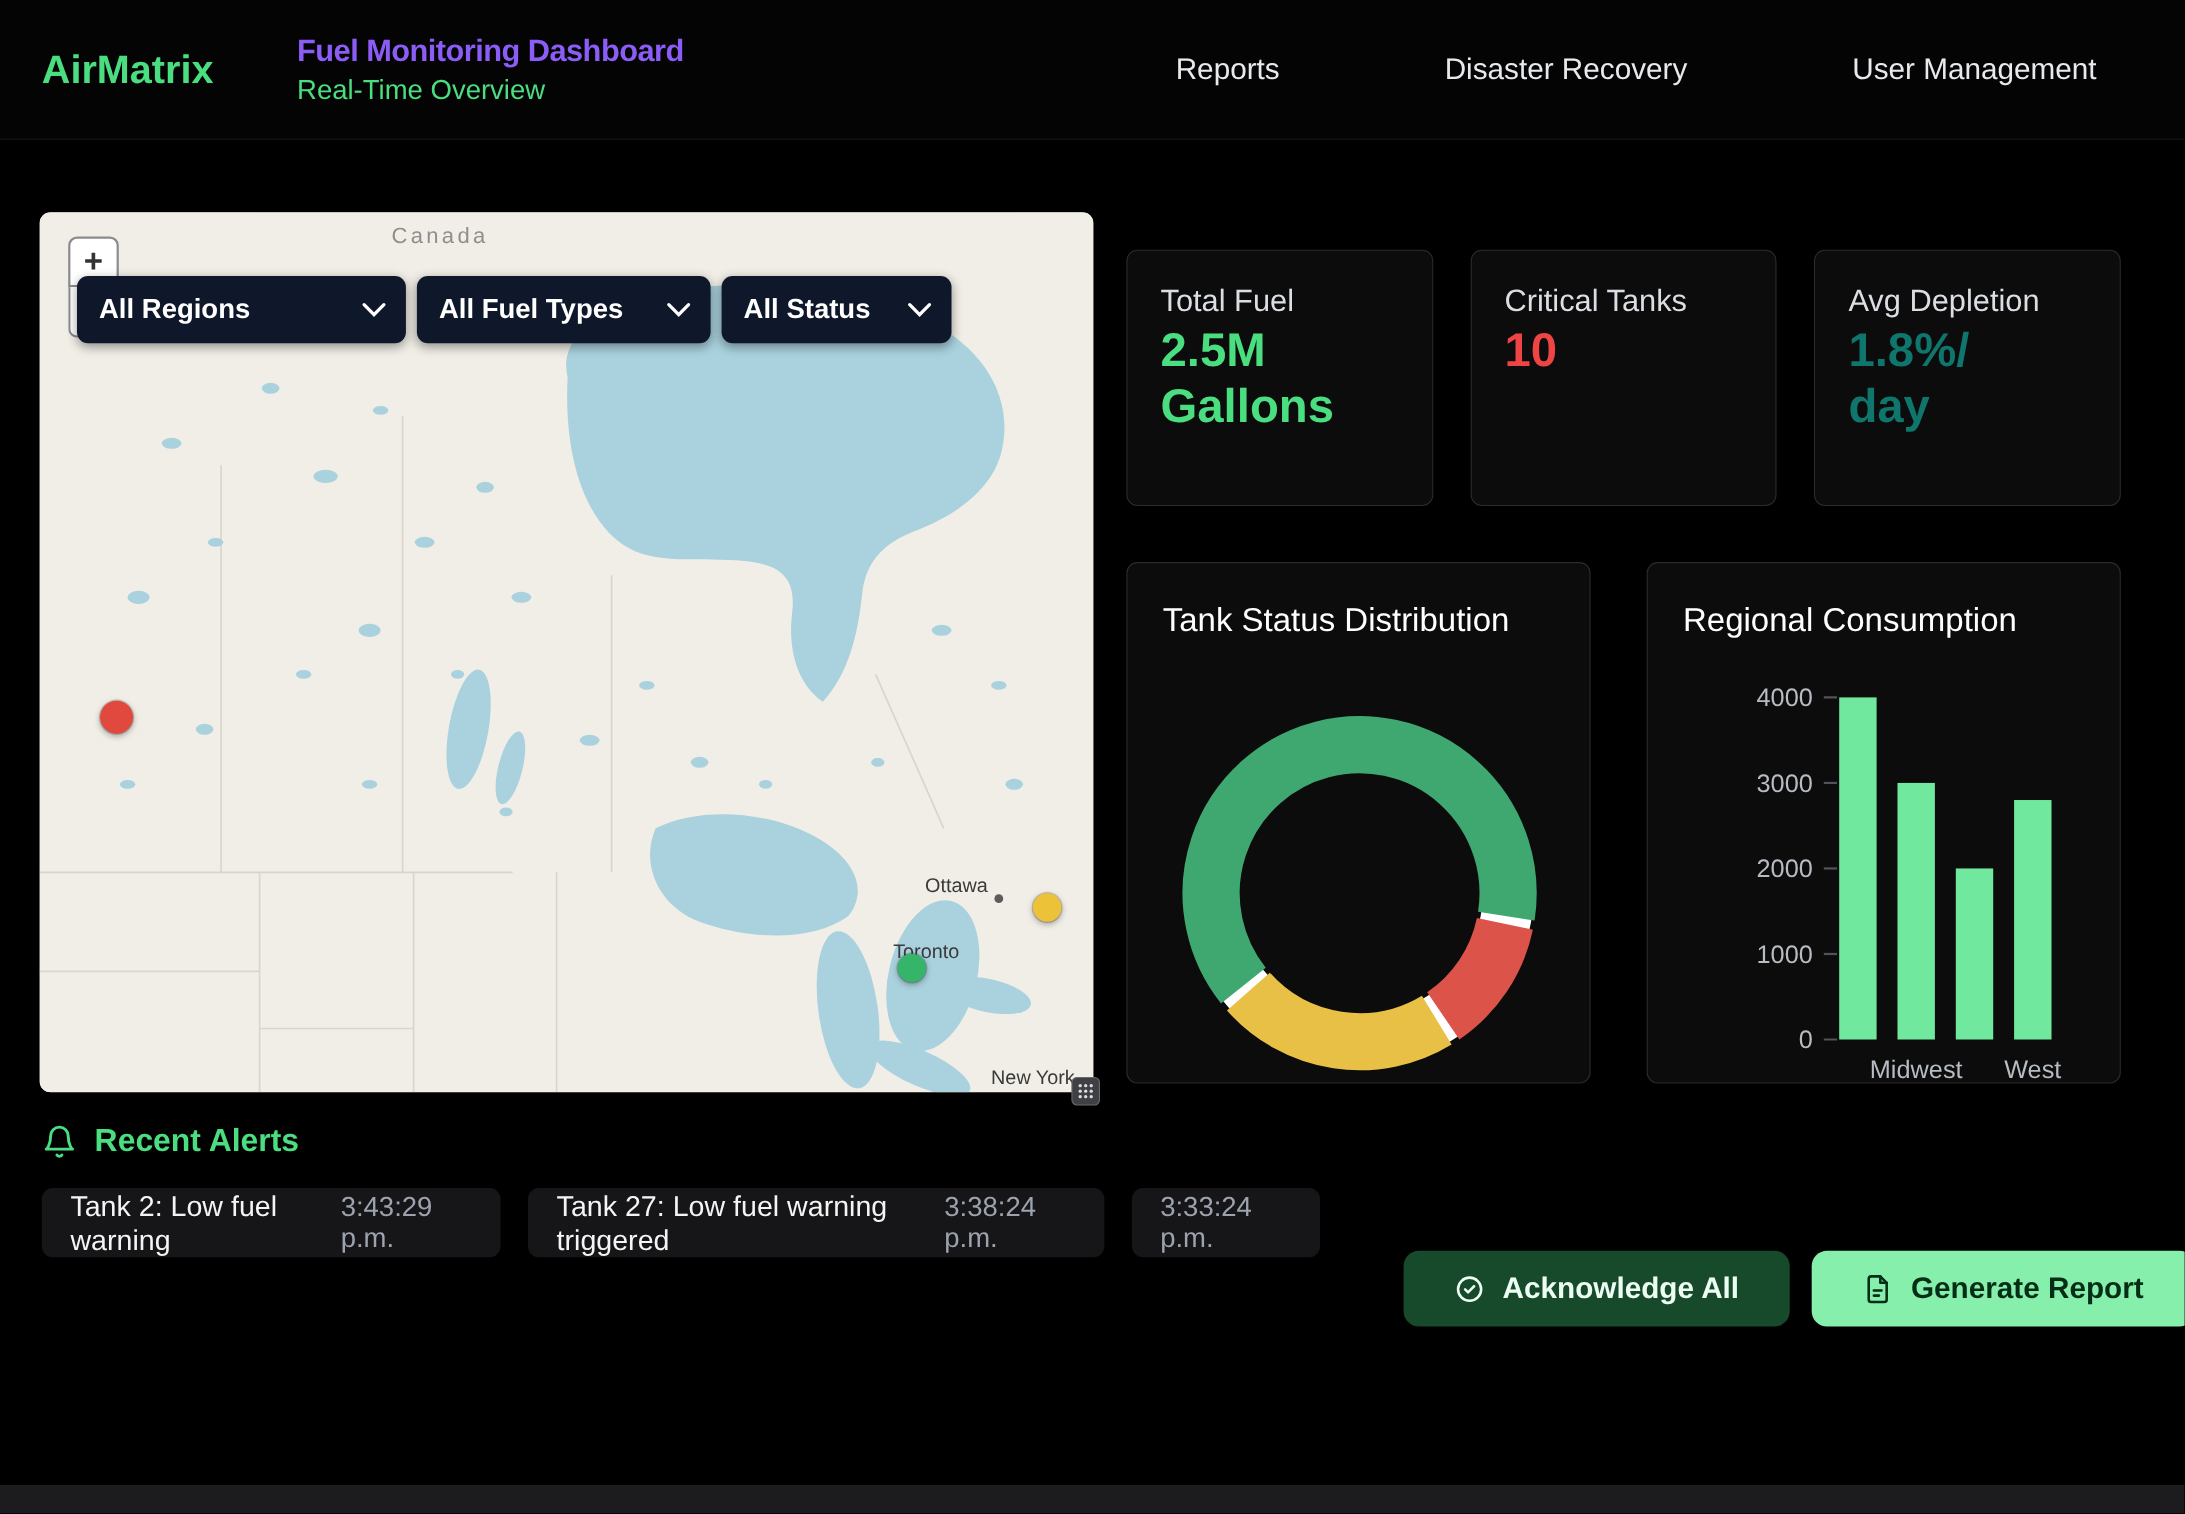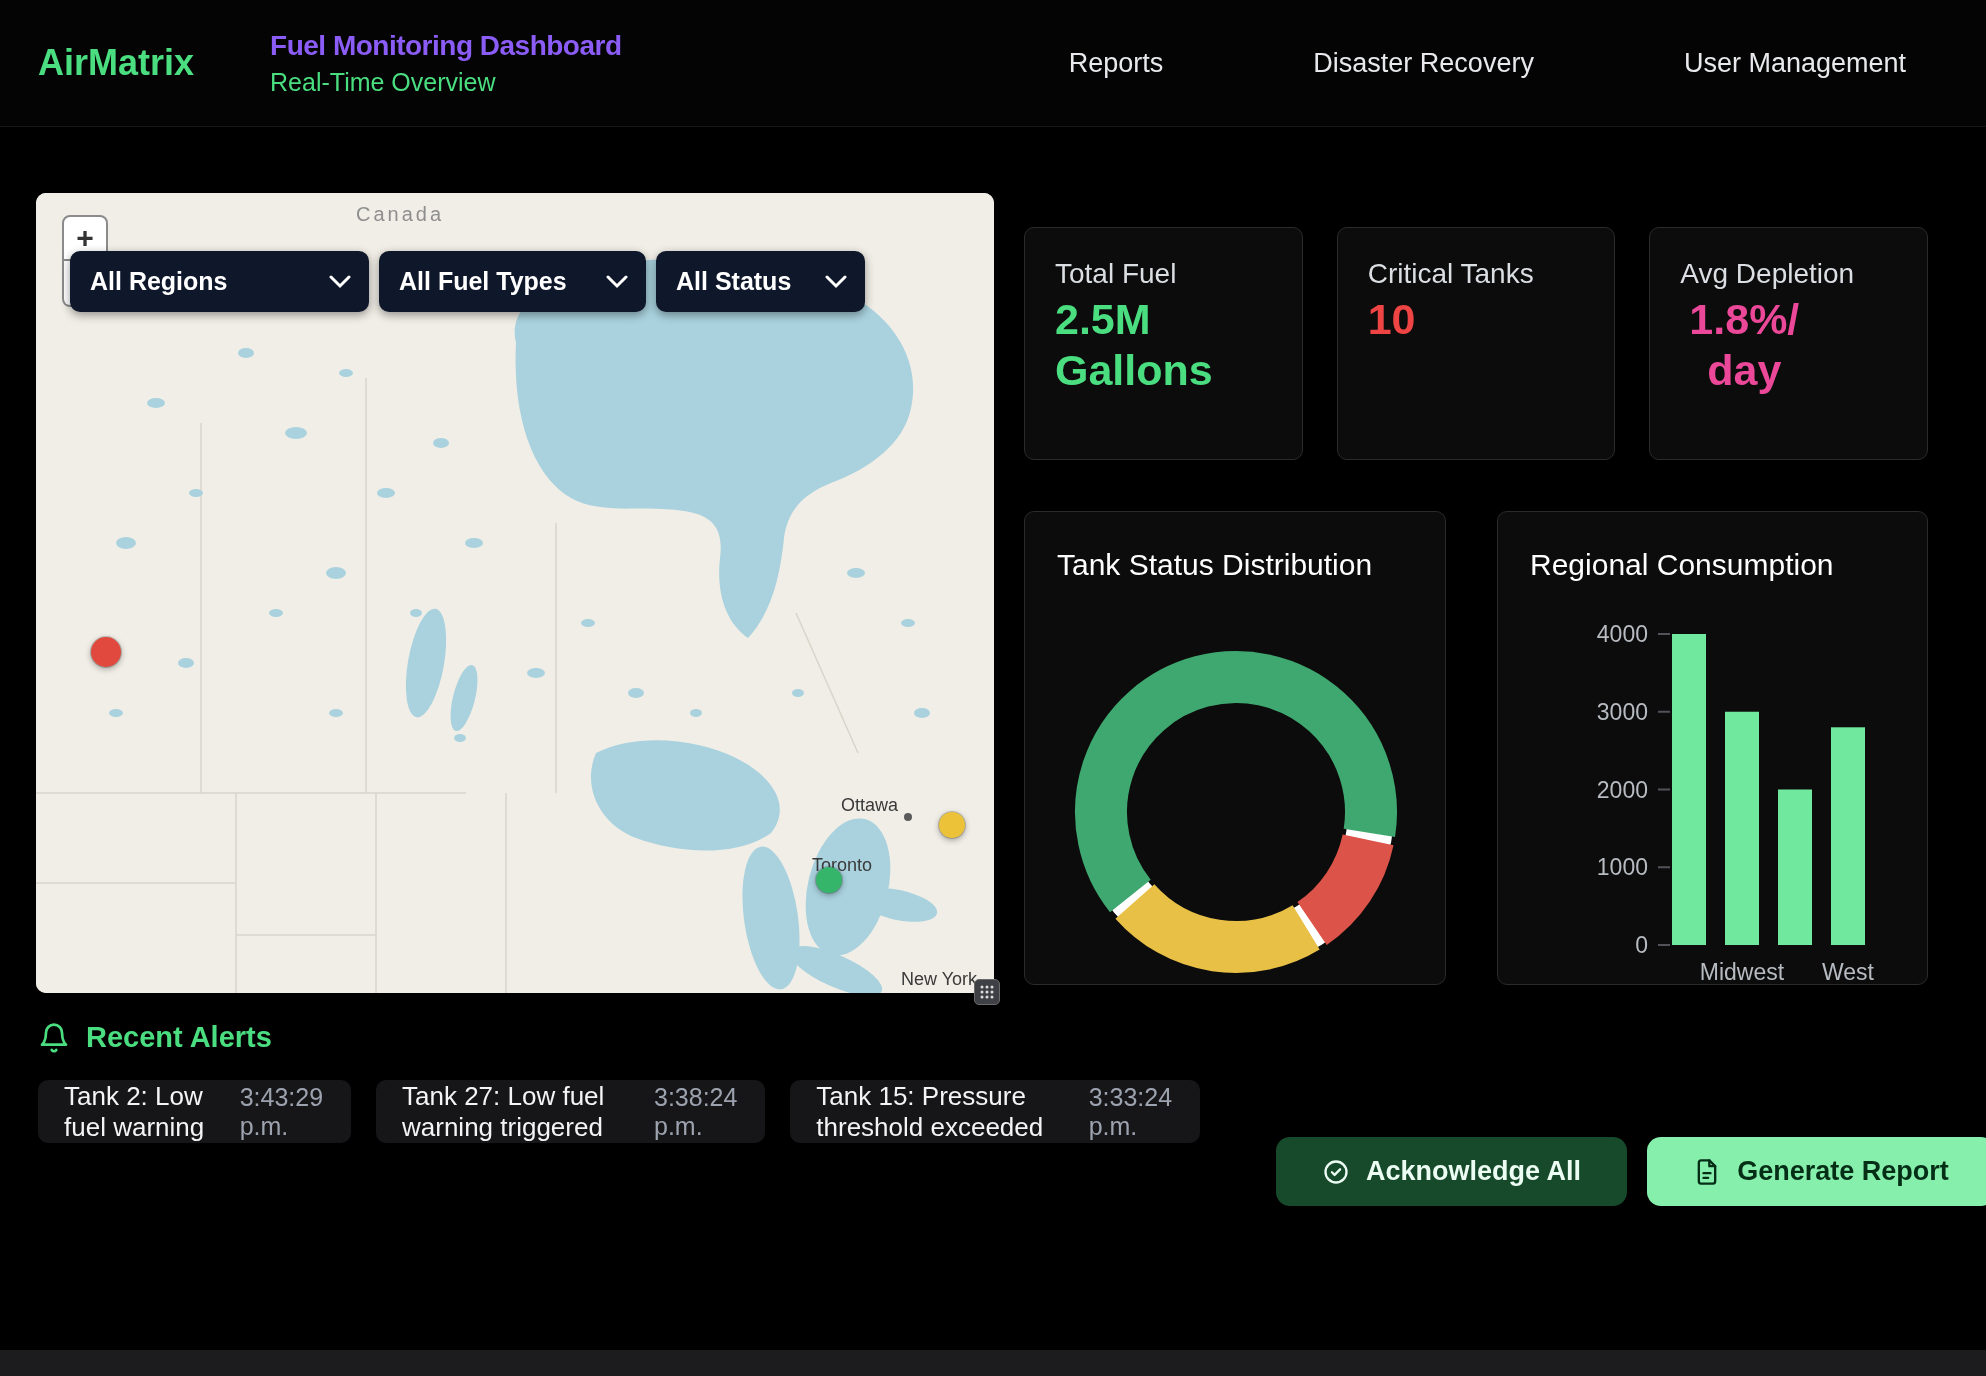--- a/index.html
+++ b/index.html
@@ -228,7 +228,7 @@
       </div>
       <div class="stat-card">
         <div class="stat-label">Avg Depletion</div>
-        <div class="stat-value" style="color: #ec4899; text-align: center;">1.8%/day</div>
+        <div class="stat-value" style="color: #0f766e;">1.8%/day</div>
       </div>
     </div>
 

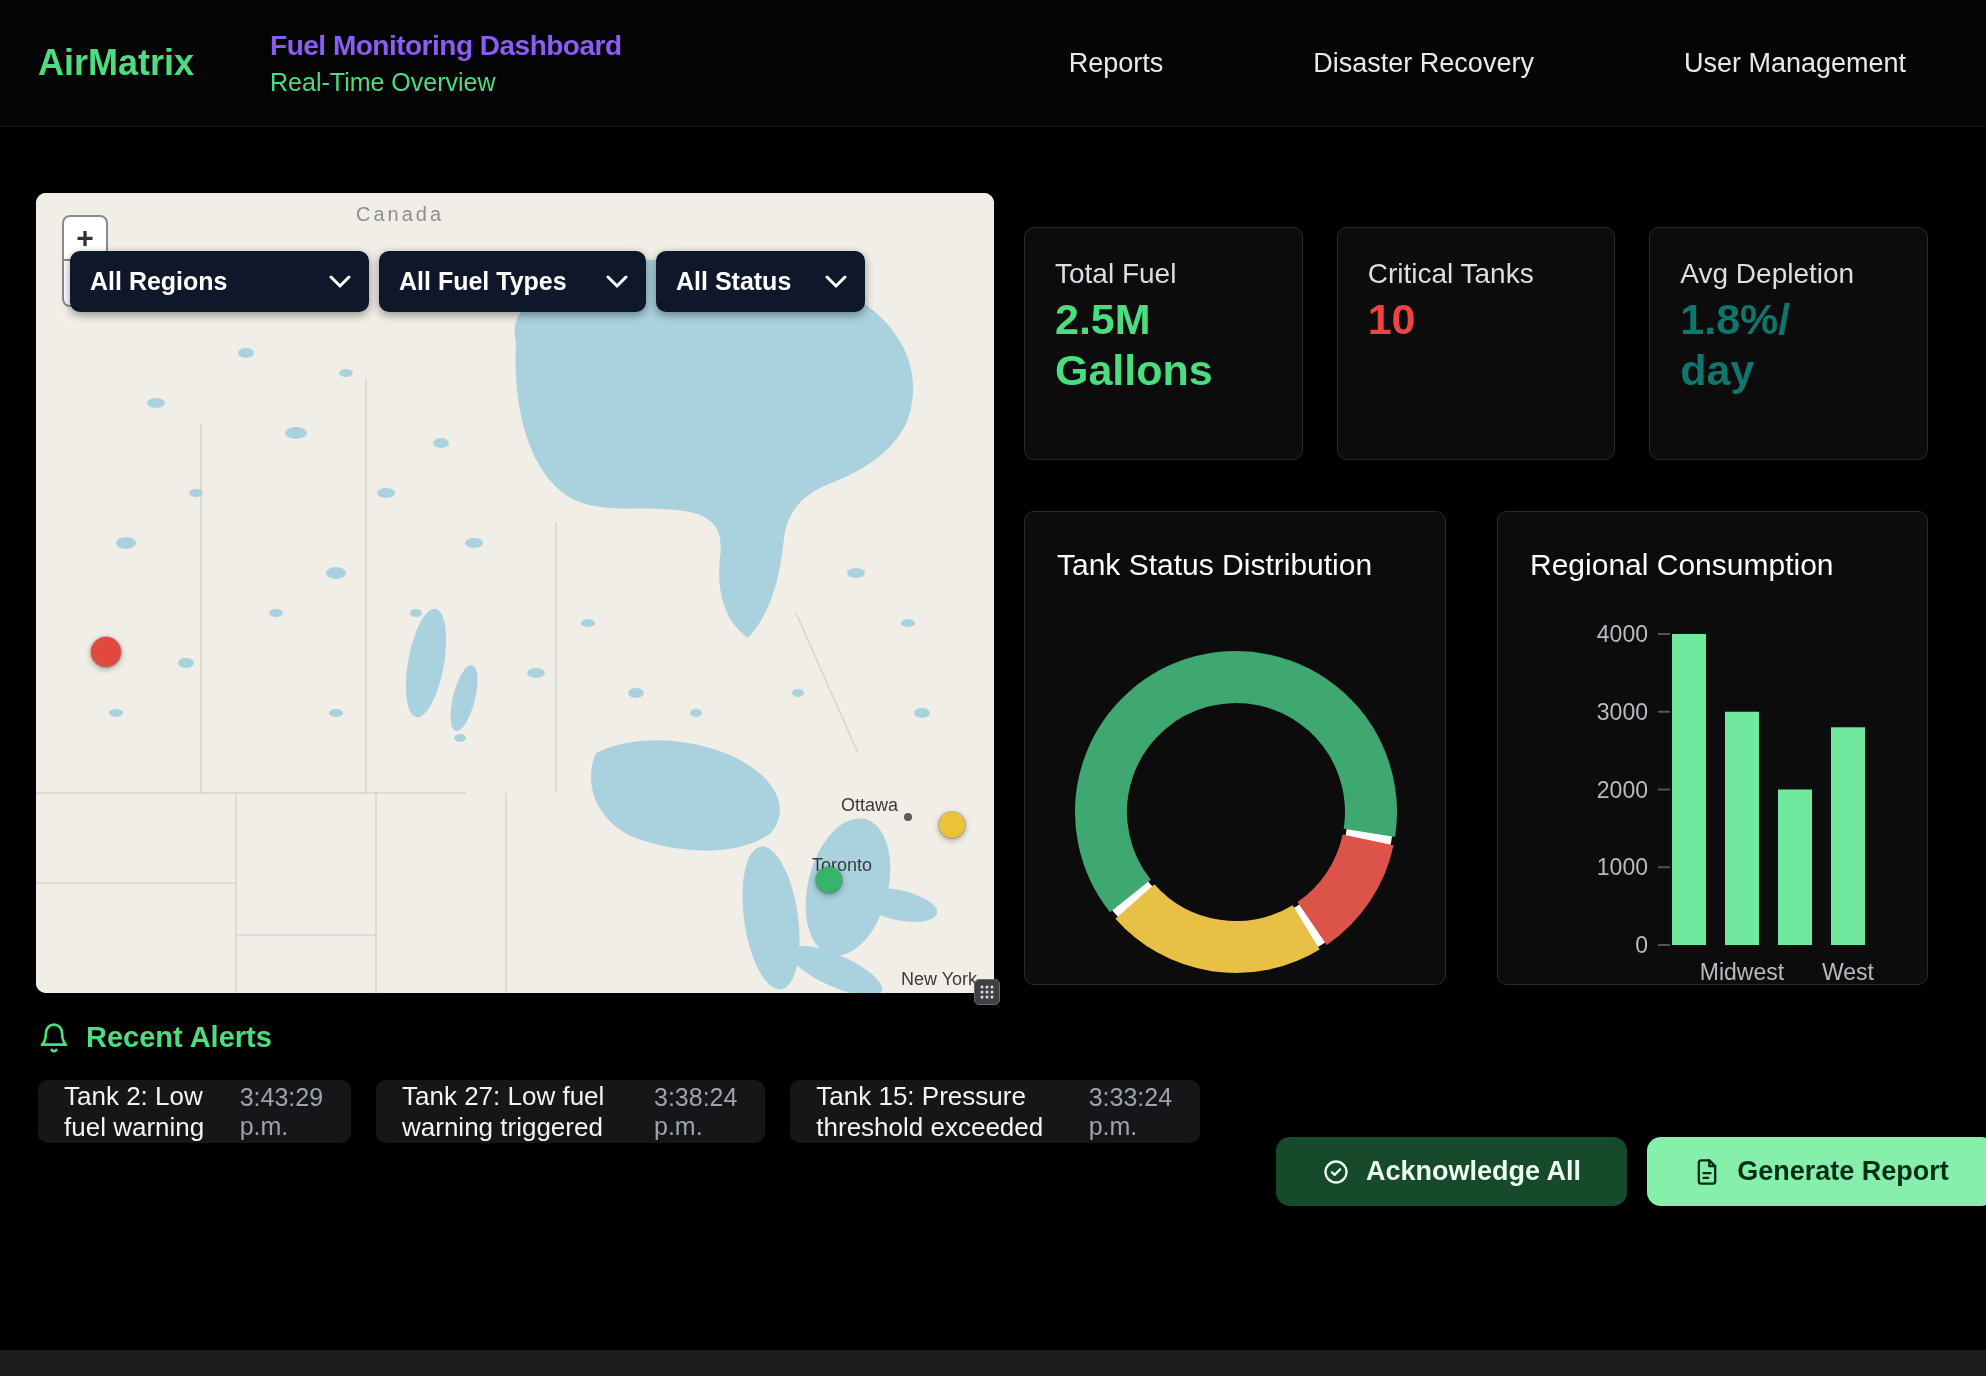--- a/index.html
+++ b/index.html
@@ -287,7 +287,6 @@
         <span class="alert-time">3:38:24 p.m.</span>
       </div>
       <div class="alert-row">
-        <span class="alert-msg">Tank 15: Pressure threshold exceeded</span>
         <span class="alert-time">3:33:24 p.m.</span>
       </div>
     </div>

